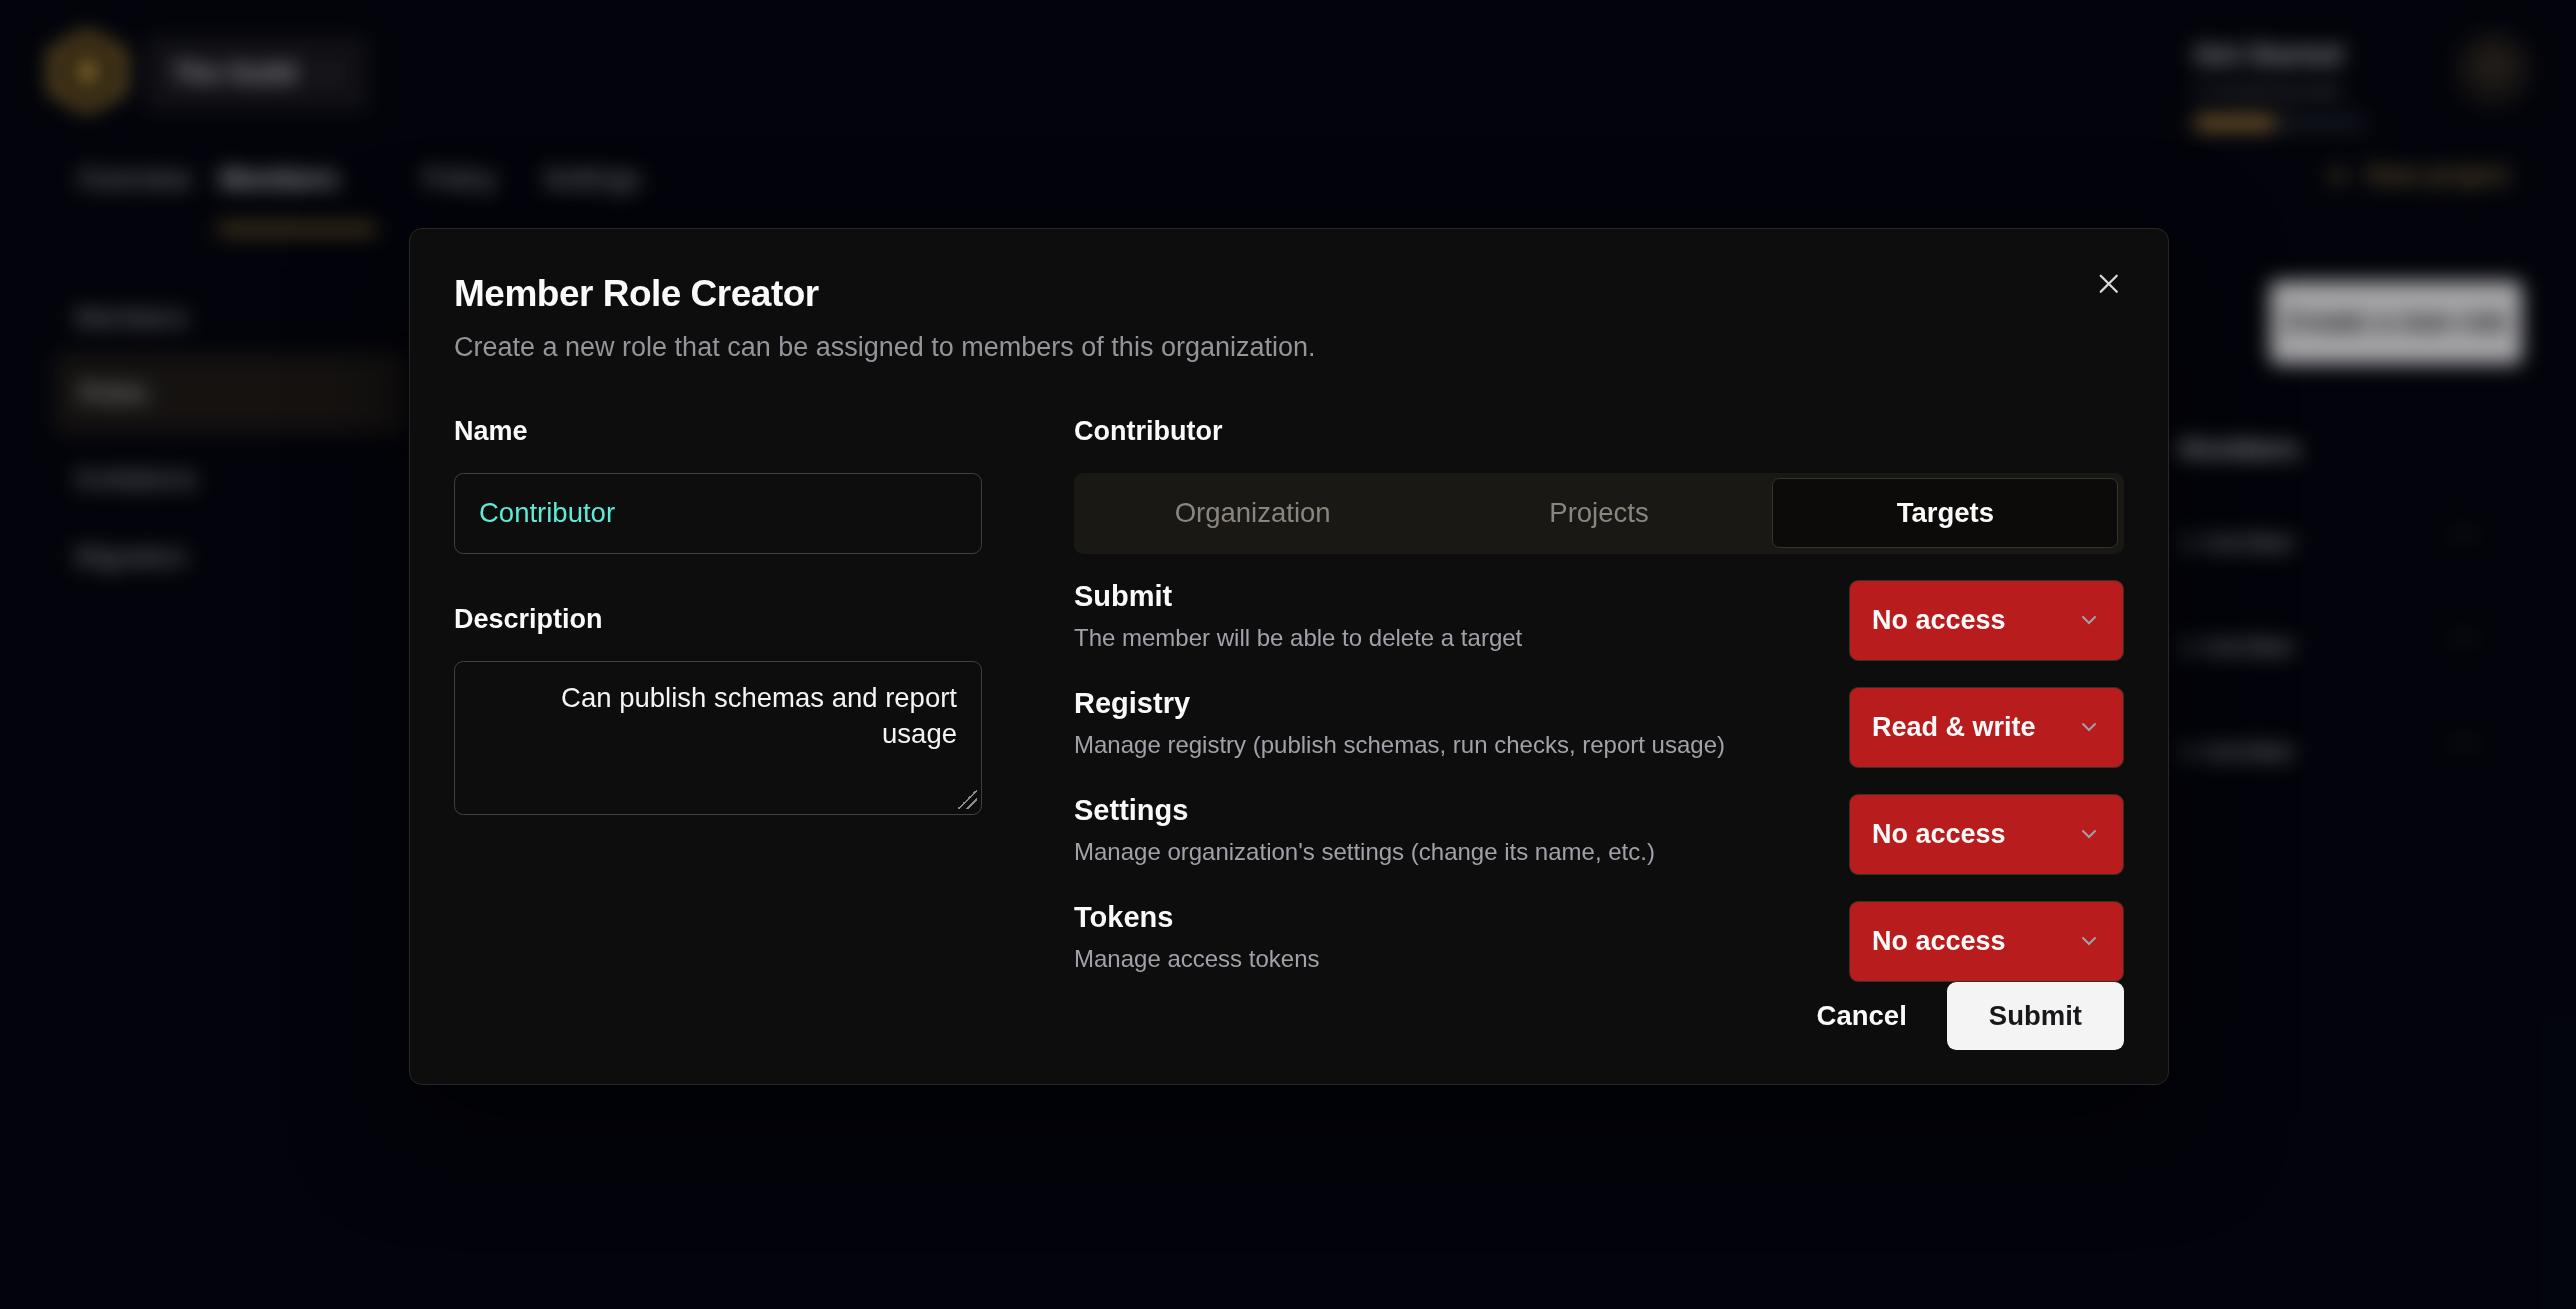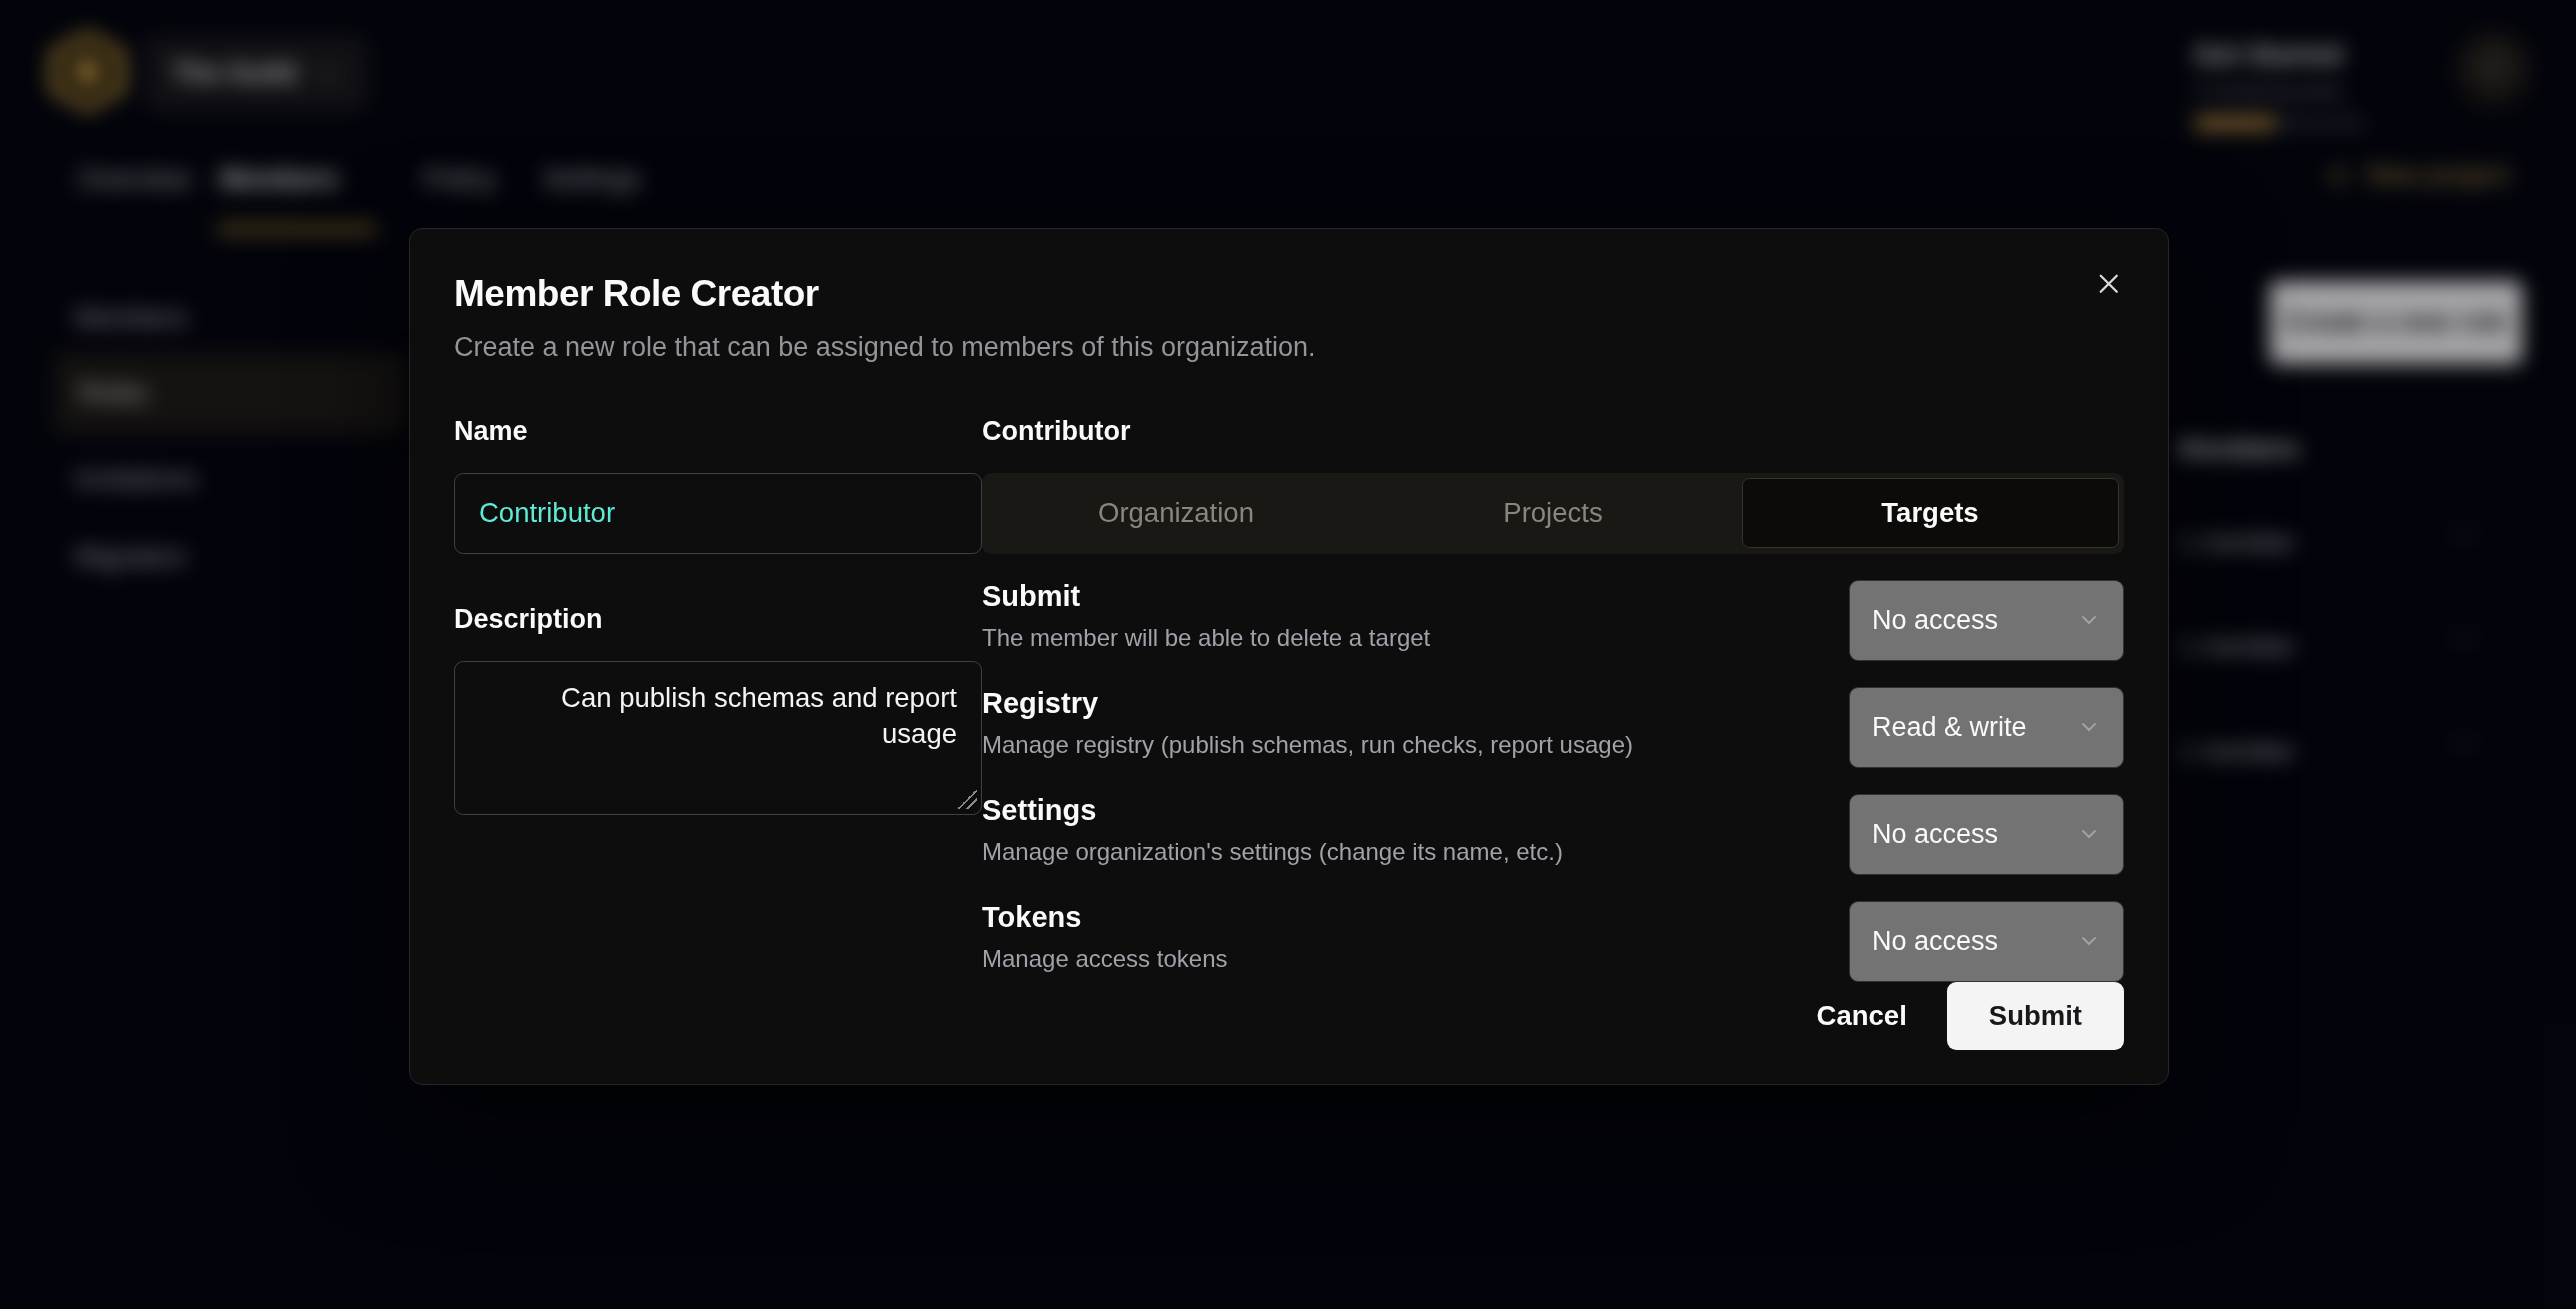--- a/index.html
+++ b/index.html
@@ -67,7 +67,7 @@
   .m-sub { margin-top:16.5px; color:#94949a; font-size:27px; }
   .m-close { position:absolute; top:33px; right:37px; width:44px; height:44px; background:none;
              border:none; cursor:pointer; display:flex; align-items:center; justify-content:center; }
-  .m-grid { margin-top:53px; display:grid; grid-template-columns:528px 1fr; }
+  .m-grid { margin-top:53px; display:grid; grid-template-columns:528px 1fr; column-gap:92px; }
   .f-label { color:#fafafa; font-size:27px; font-weight:bold; display:block; }
   .text-input { margin-top:26px; width:528px; height:81px; background:transparent;
                 border:0.9px solid #3f3f46; border-radius:9.2px; color:#5eead4;

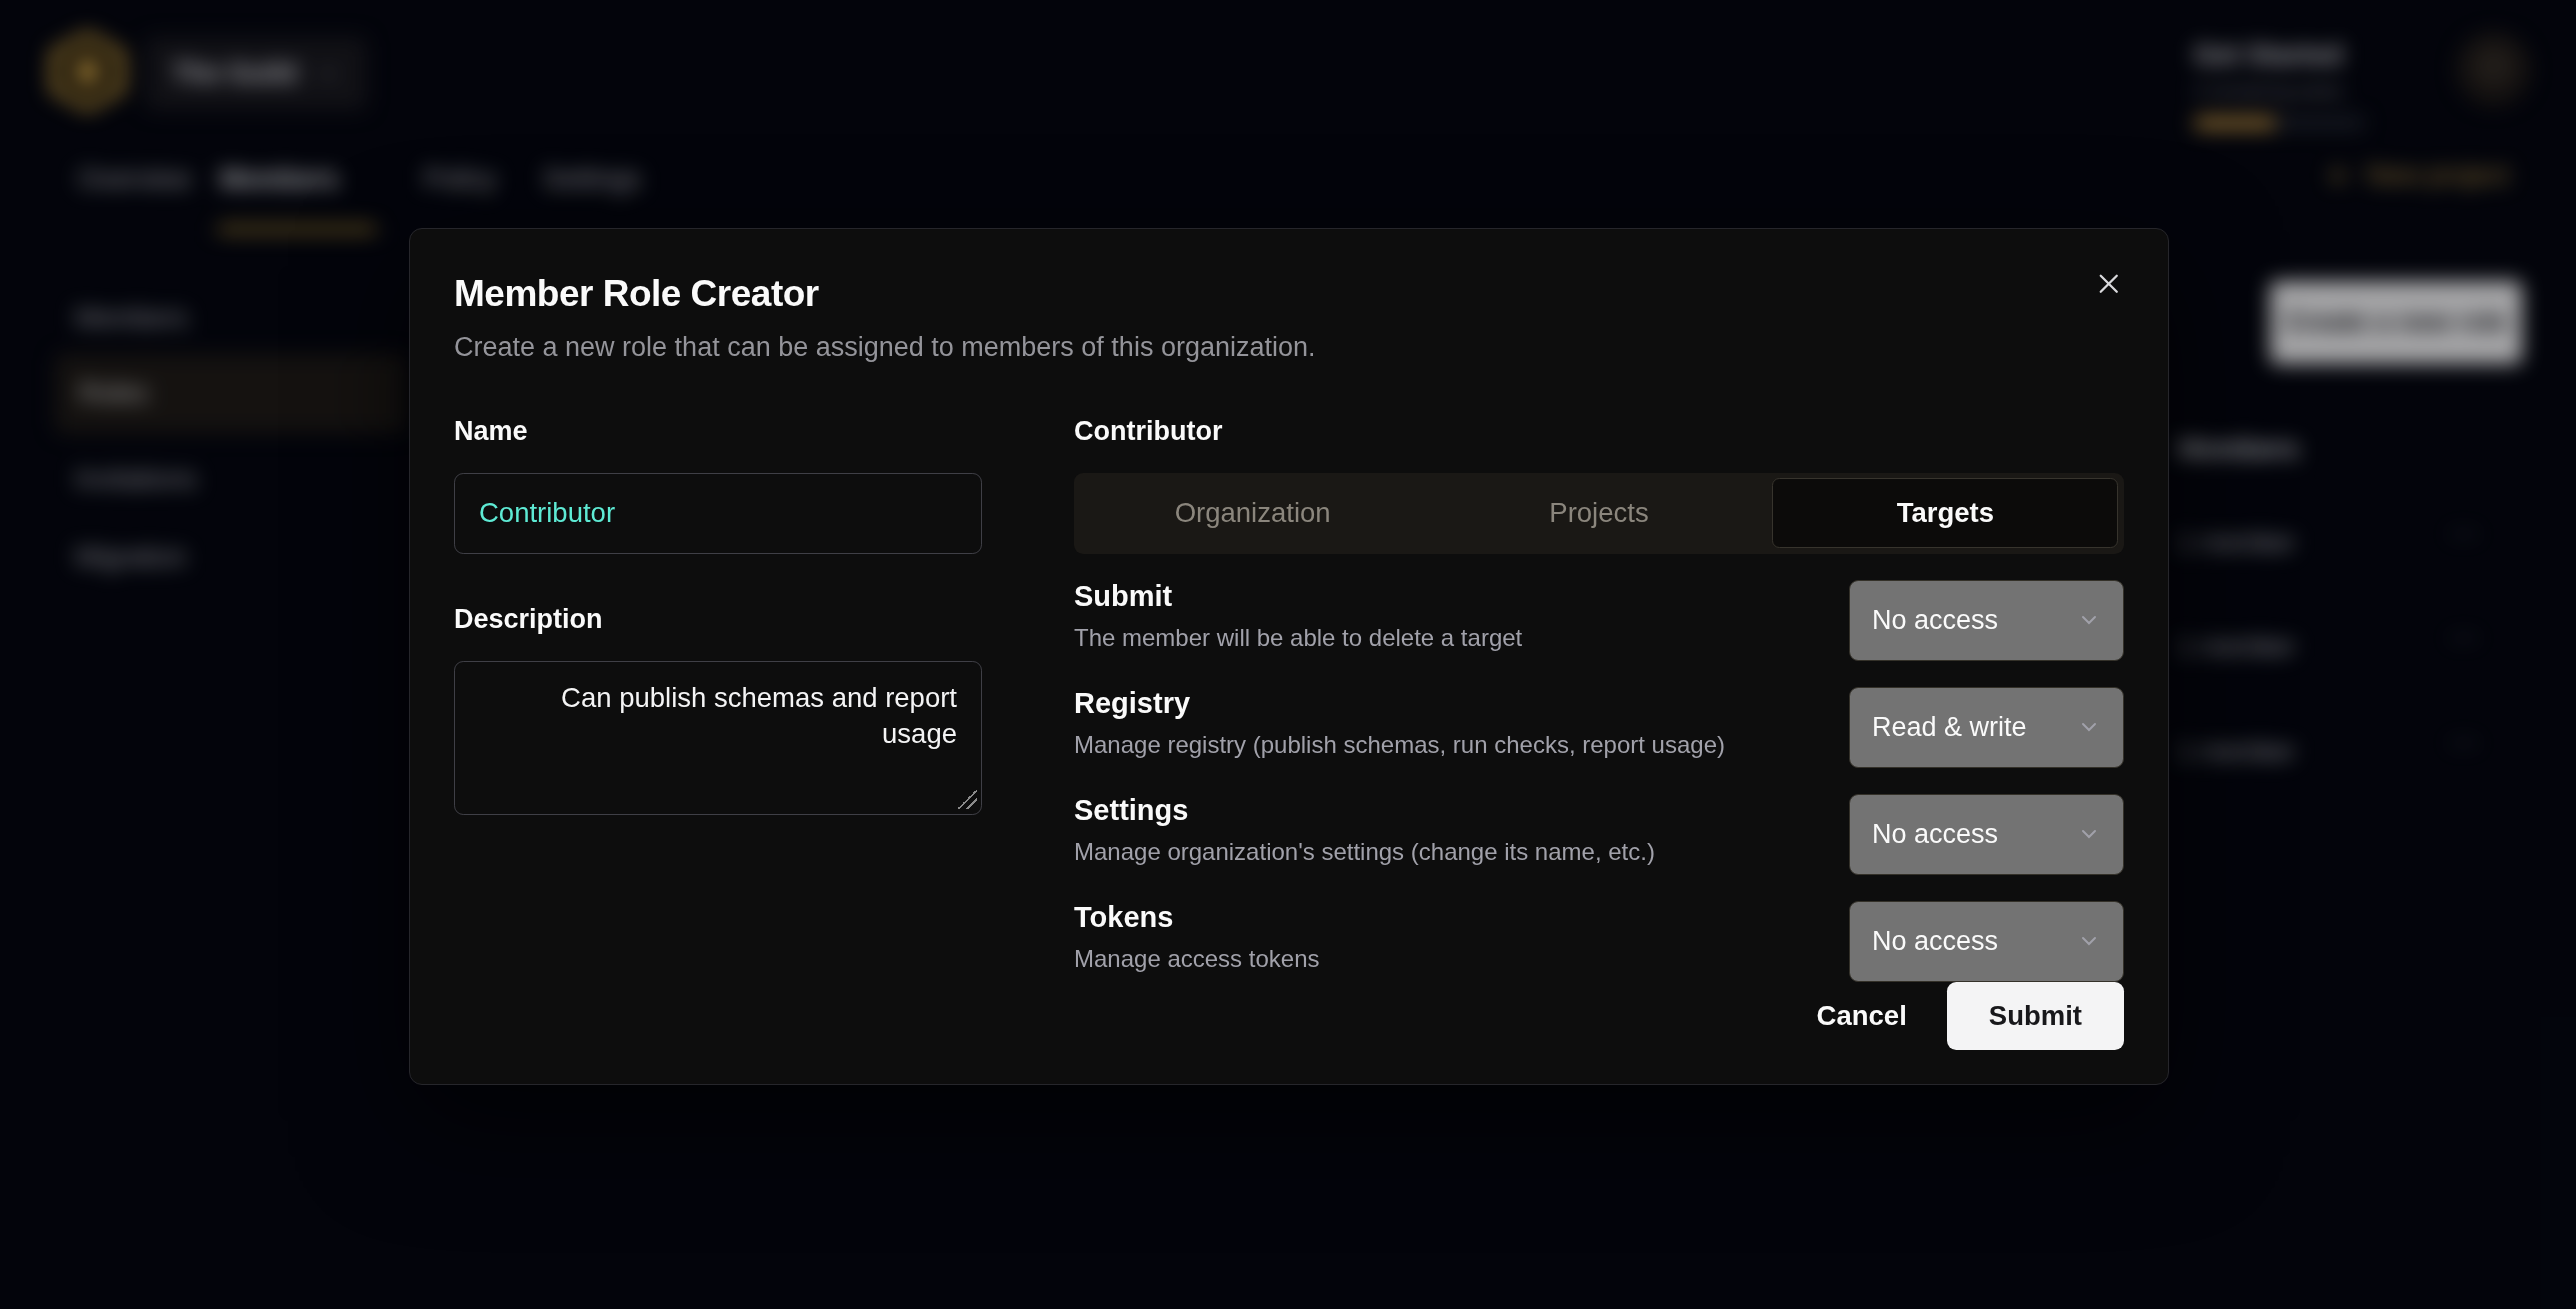--- a/index.html
+++ b/index.html
@@ -91,9 +91,9 @@
   .perm-row { margin-top:26px; display:flex; justify-content:space-between; align-items:flex-start; }
   .perm-title { color:#fafafa; font-size:29px; font-weight:bold; }
   .perm-desc { margin-top:11px; color:#a1a1aa; font-size:24px; }
-  .select { width:275px; height:81px; background:#737373; border:0.9px solid #343129; border-radius:9.2px;
+  .select { width:275px; height:81px; background:#b91c1c; border:0.9px solid #343129; border-radius:9.2px;
             display:flex; align-items:center; justify-content:space-between; padding:0 22px;
-            font-family:inherit; cursor:pointer; flex:none; }
+            font-family:inherit; cursor:pointer; flex:none;font-weight:bold; }
   .select span { color:#fafafa; font-size:27px; }
 
   .m-footer { margin-top:auto; display:flex; justify-content:flex-end; align-items:center; gap:40px; }

